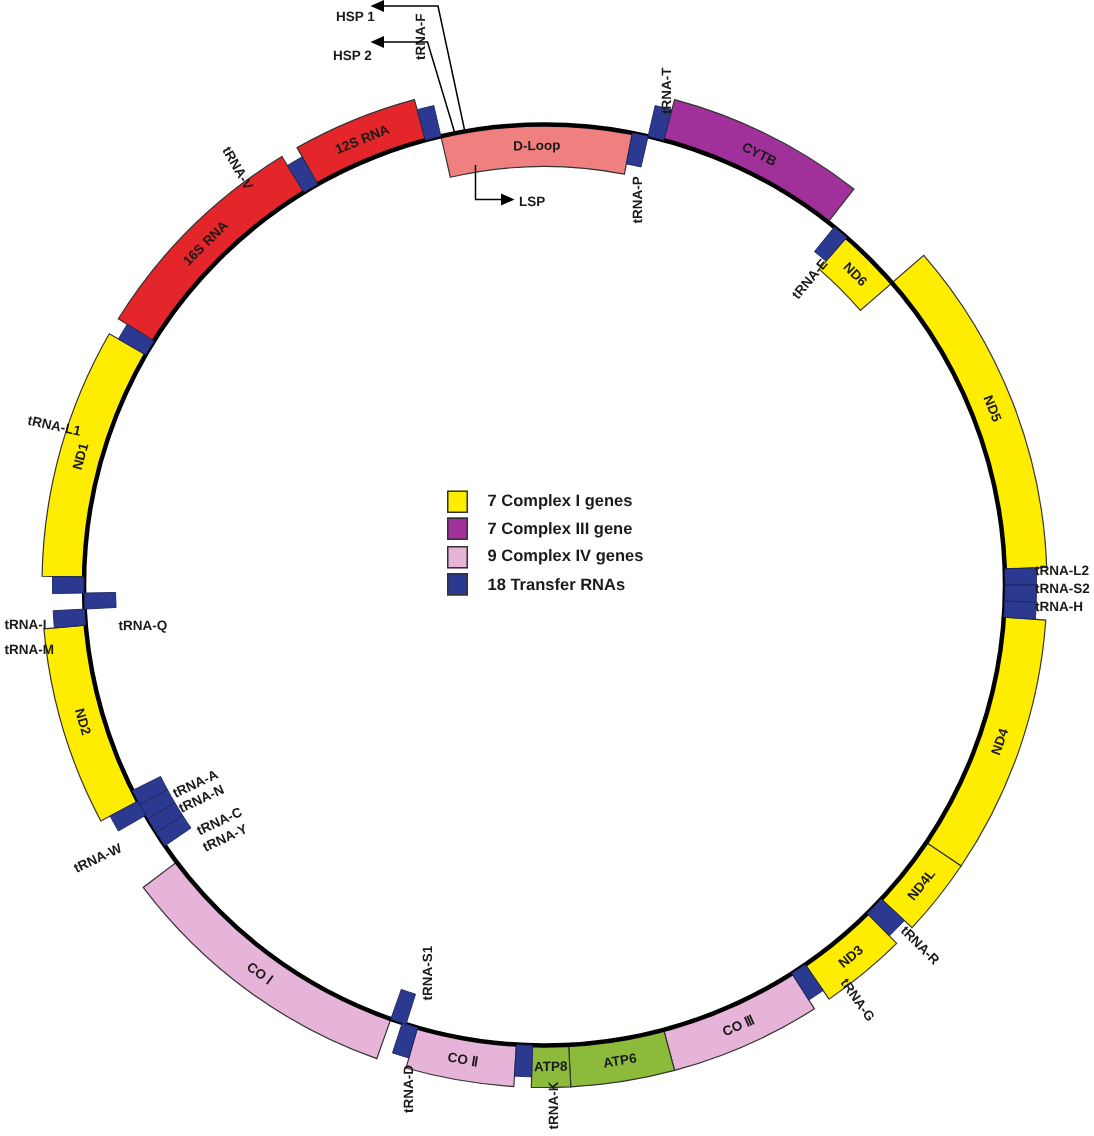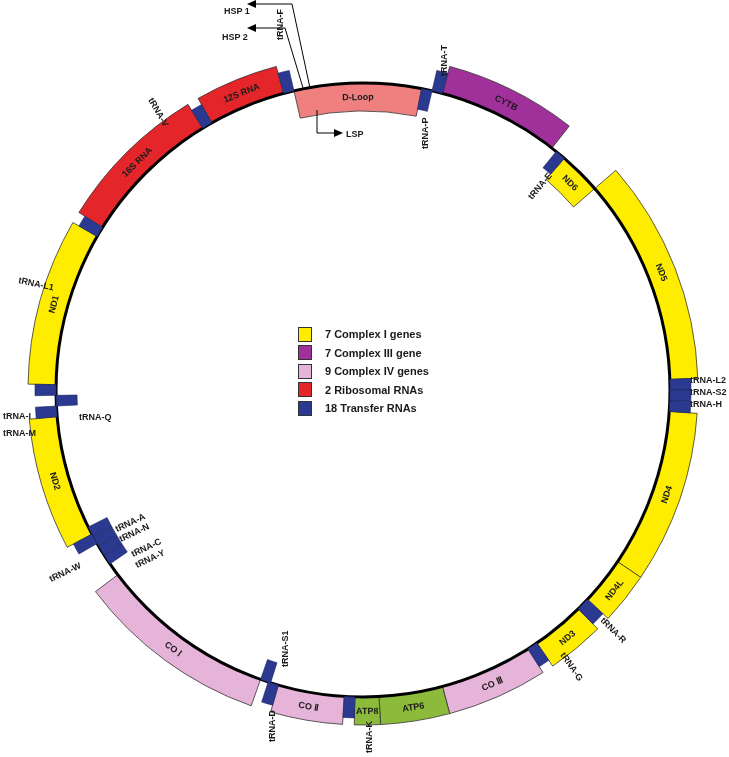--- a/index.html
+++ b/index.html
@@ -132,10 +132,6 @@
     <span class="legend-text">9 Complex IV genes</span>
   </div>
   <div class="legend-row">
-    <div class="swatch" style="background:#e4262a"></div>
-    <span class="legend-text">2 Ribosomal RNAs</span>
-  </div>
-  <div class="legend-row">
     <div class="swatch" style="background:#2b3990"></div>
     <span class="legend-text">18 Transfer RNAs</span>
   </div>

